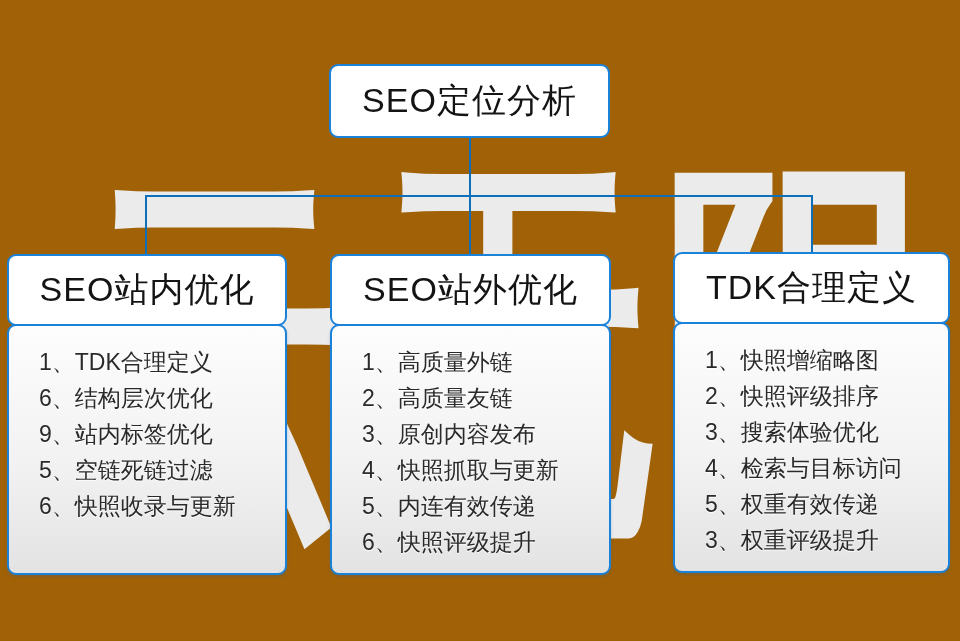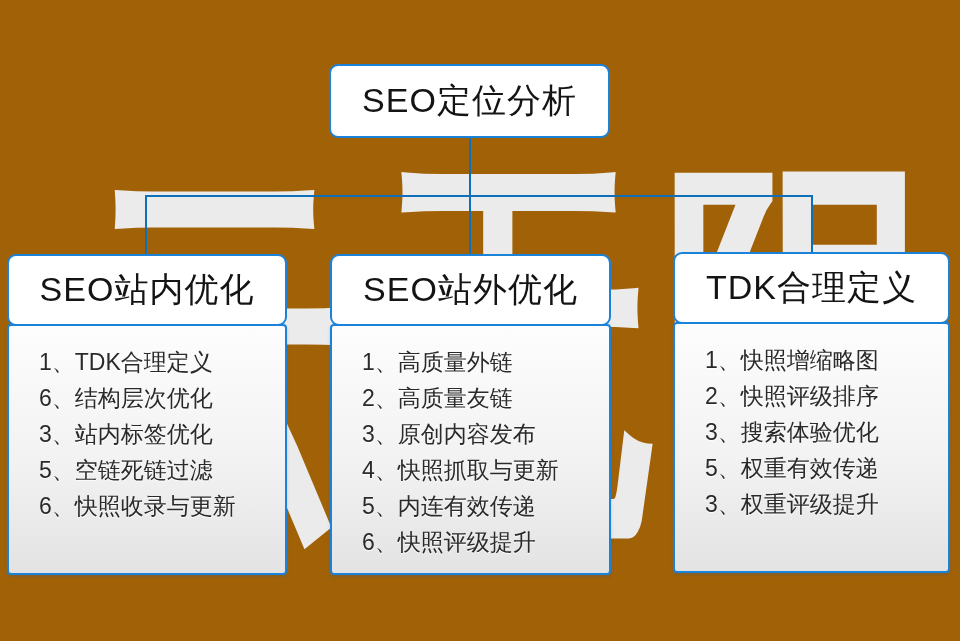--- a/index.html
+++ b/index.html
@@ -74,7 +74,7 @@
     list-style: none;
     background: linear-gradient(to bottom, #fdfdfd 0%, #f2f2f2 55%, #e3e3e3 100%);
     border: 2px solid #1b82d9;
-    border-radius: 4px;
+    border-radius: 9px;
     box-shadow: 0 2px 3px rgba(40, 90, 140, 0.25);
     z-index: 2;
   }

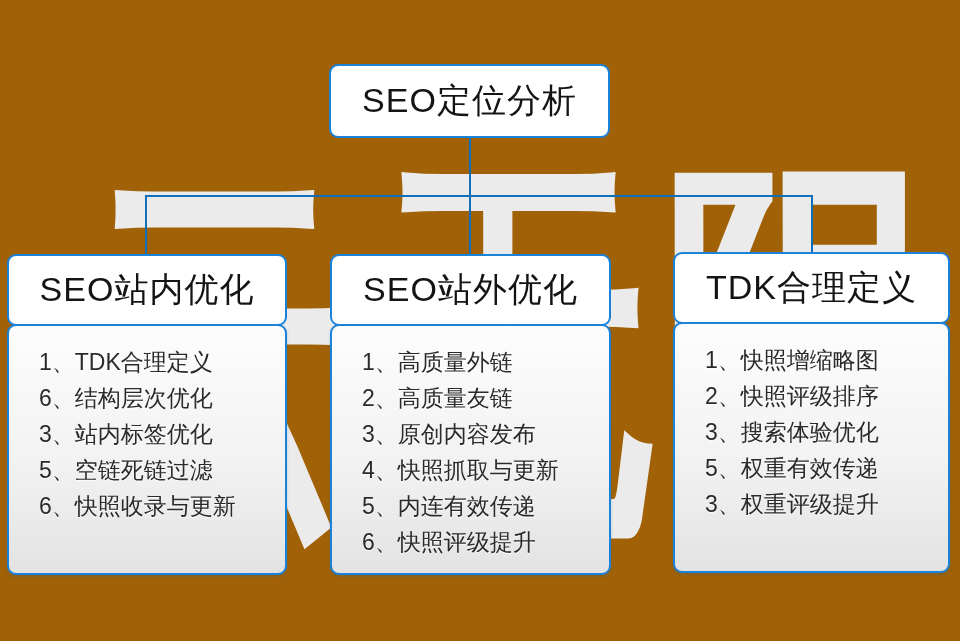--- a/index.html
+++ b/index.html
@@ -110,7 +110,7 @@
     <ul class="col-list">
       <li>1、TDK合理定义</li>
       <li>6、结构层次优化</li>
-      <li>3、站内标签优化</li>
+      <li>9、站内标签优化</li>
       <li>5、空链死链过滤</li>
       <li>6、快照收录与更新</li>
     </ul>

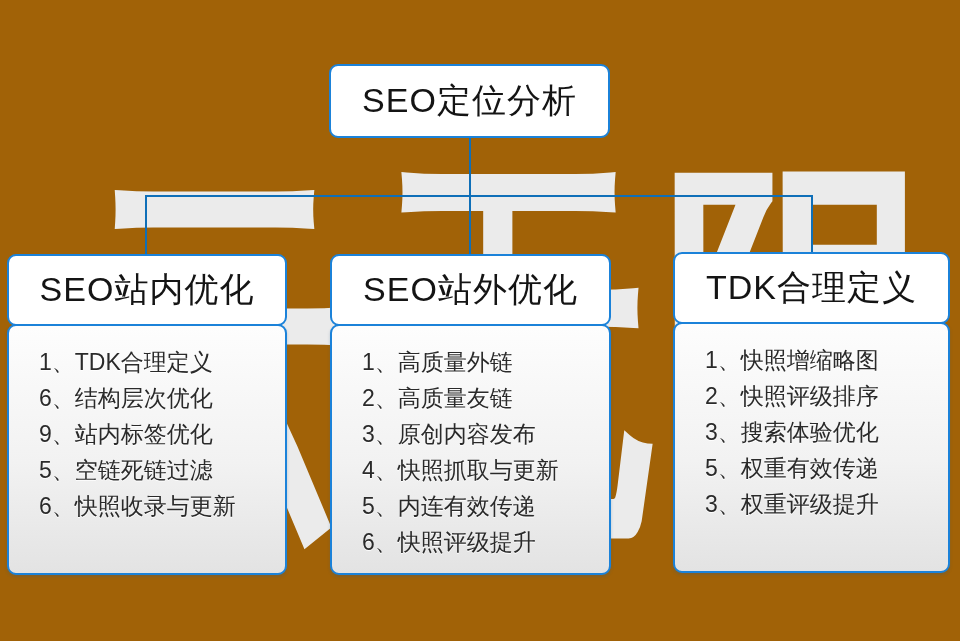--- a/index.html
+++ b/index.html
@@ -138,6 +138,7 @@
       <li>1、快照增缩略图</li>
       <li>2、快照评级排序</li>
       <li>3、搜索体验优化</li>
+      <li>4、检索与目标访问</li>
       <li>5、权重有效传递</li>
       <li>3、权重评级提升</li>
     </ul>

